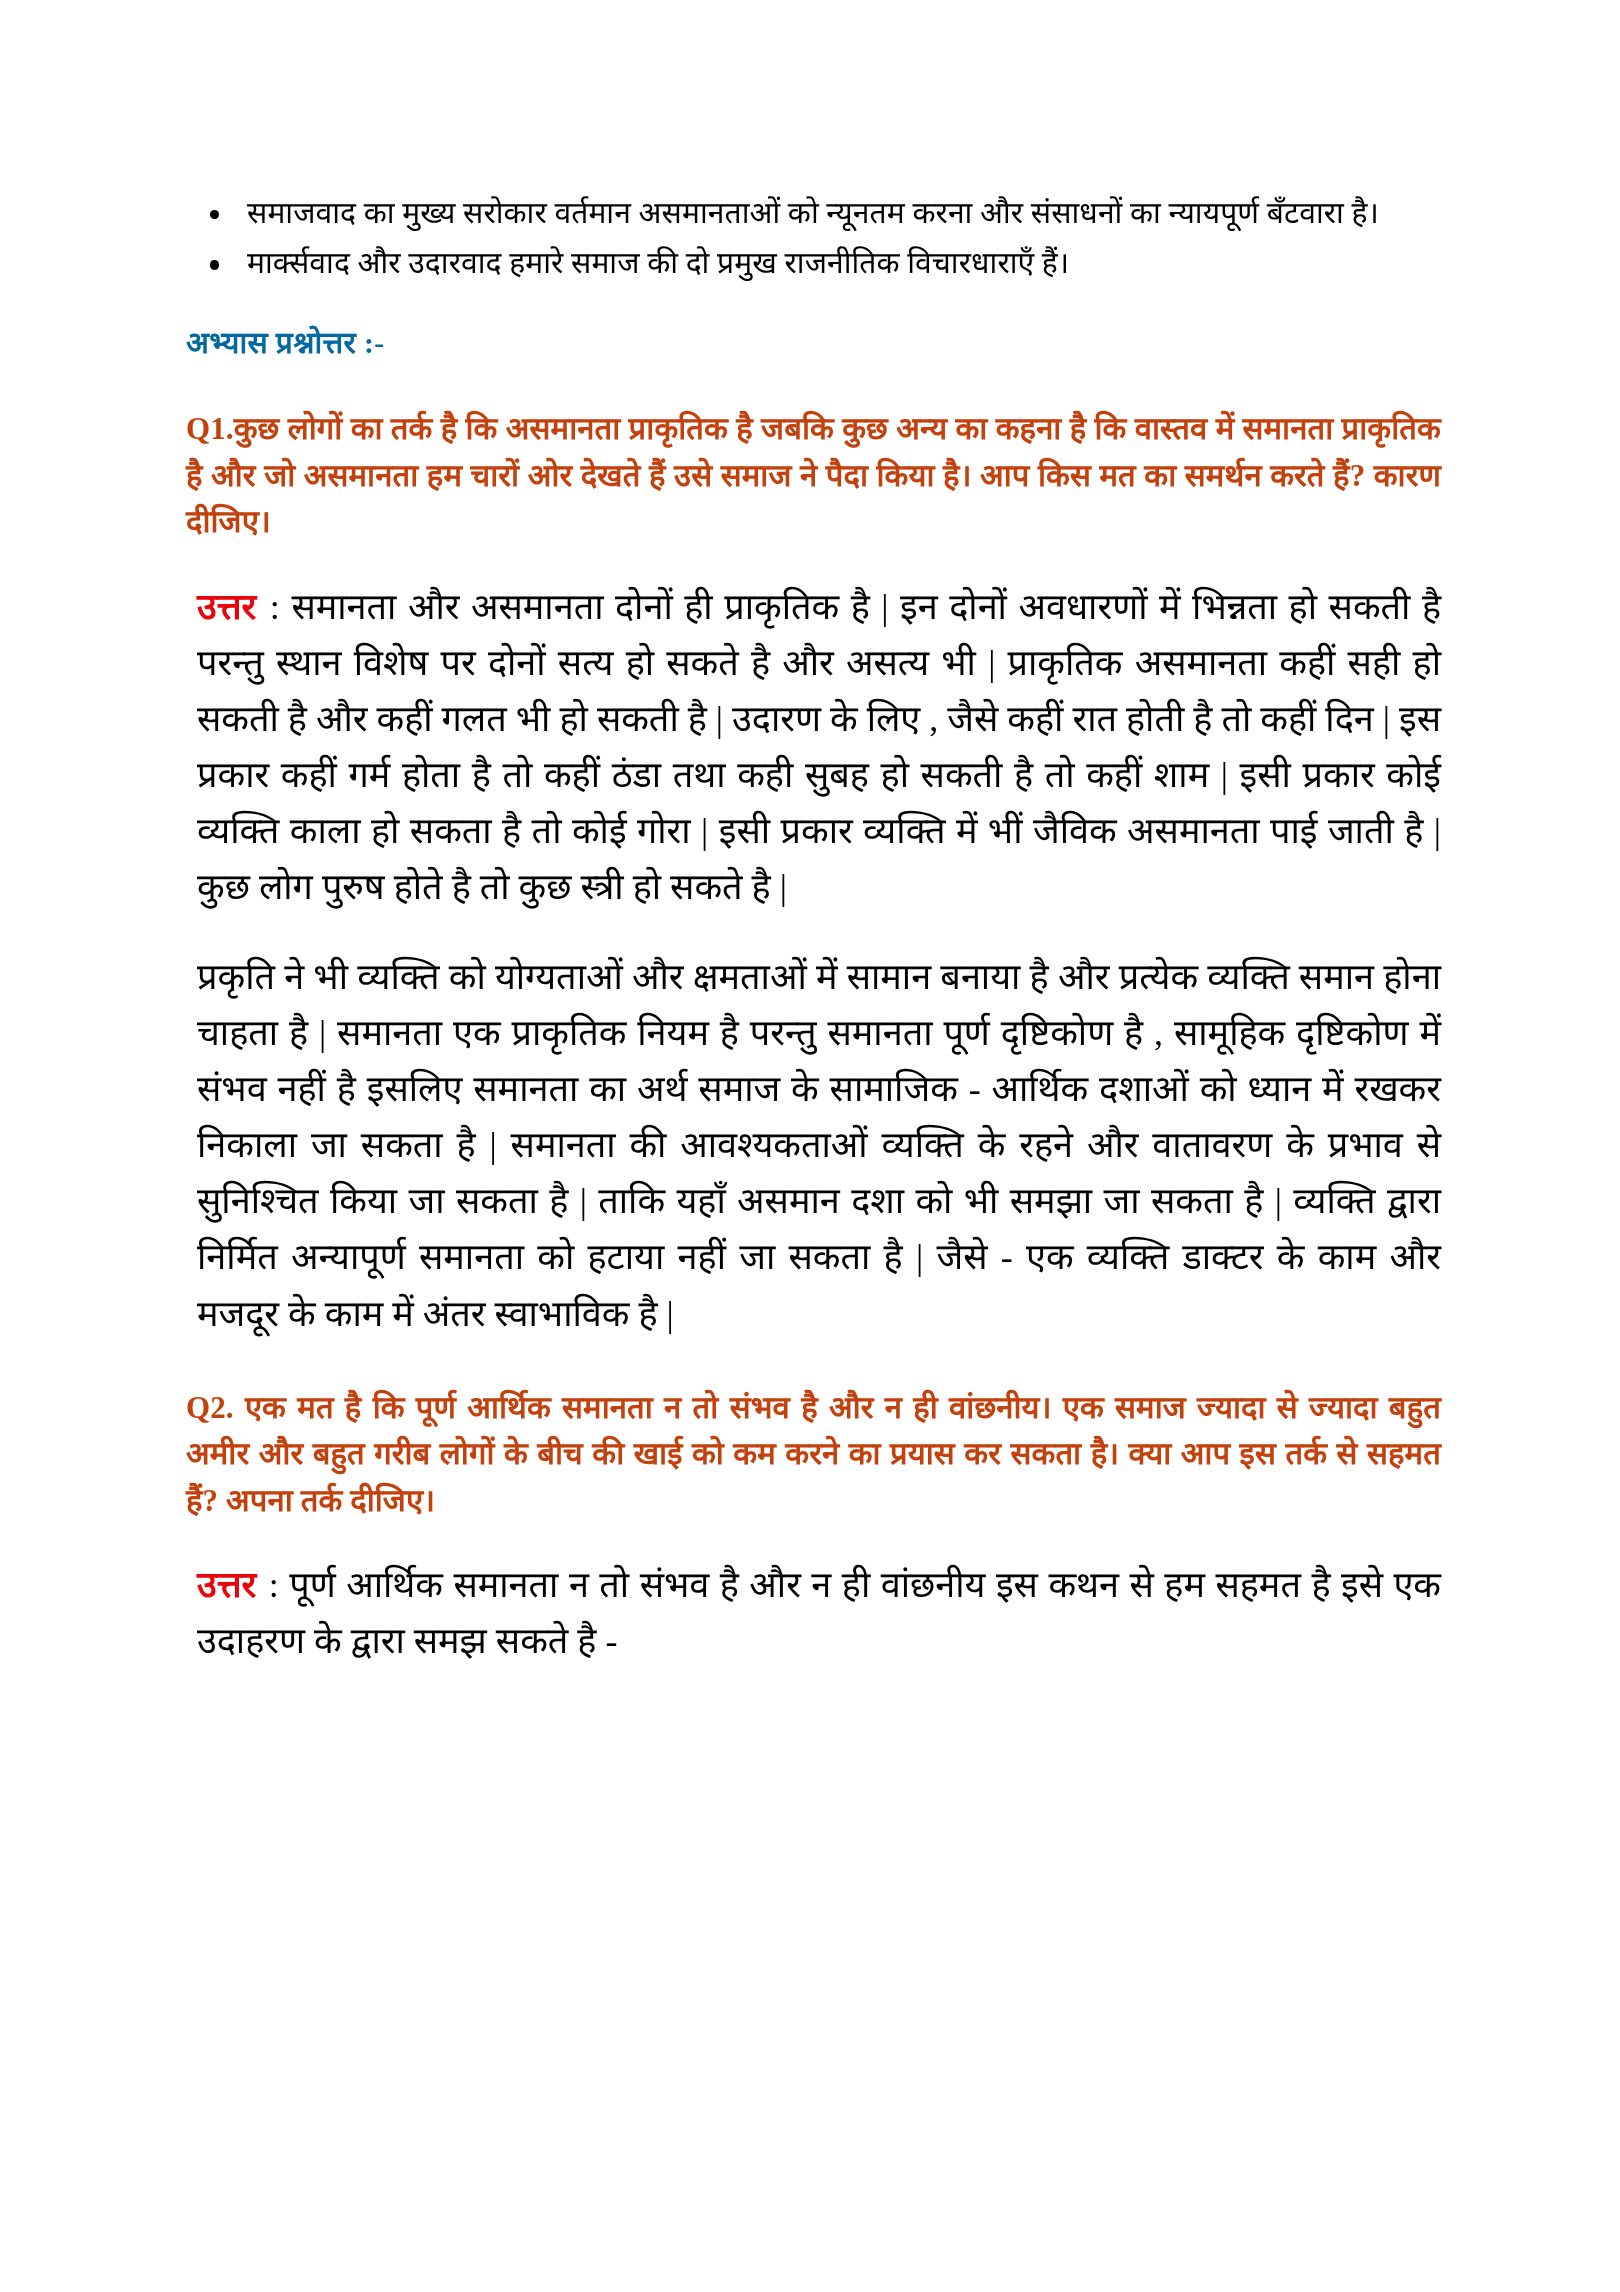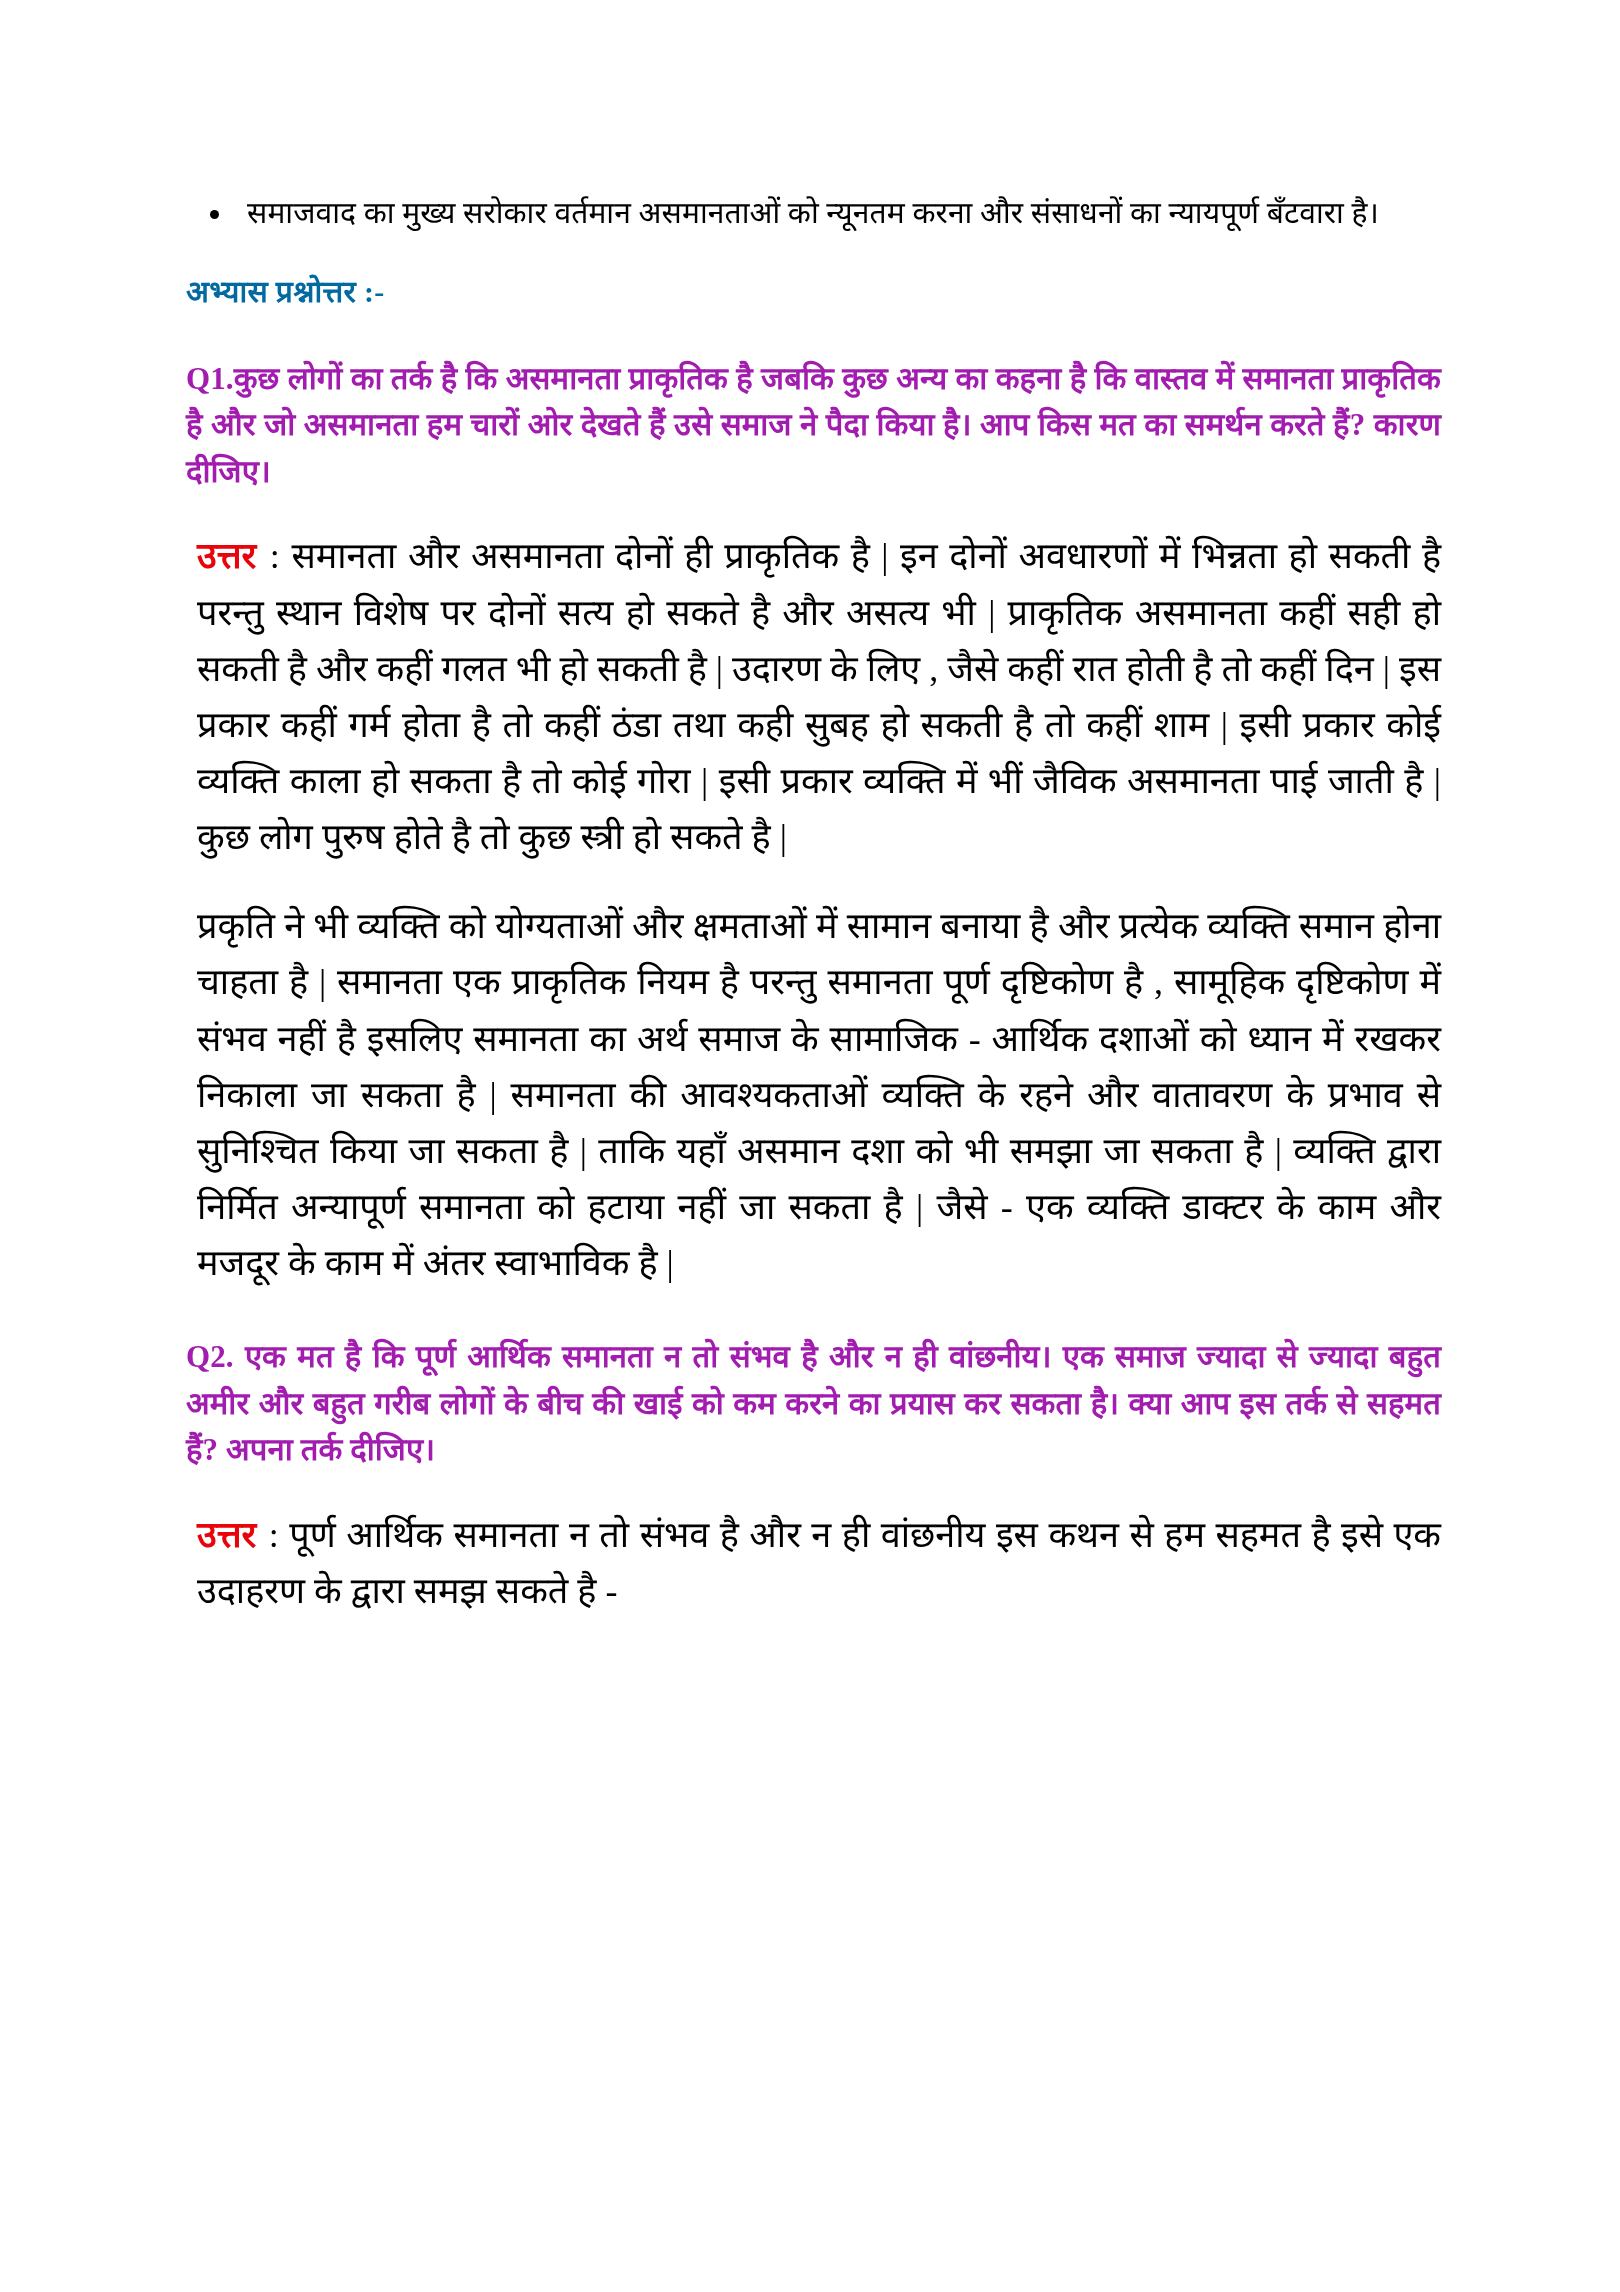--- a/index.html
+++ b/index.html
@@ -105,6 +105,7 @@
 
     <ul class="bullet-list">
       <li class="bullet-item">समाजवाद का मुख्य सरोकार वर्तमान असमानताओं को न्यूनतम करना और संसाधनों का न्यायपूर्ण बँटवारा है।</li>
+      <li class="bullet-item">मार्क्सवाद और उदारवाद हमारे समाज की दो प्रमुख राजनीतिक विचारधाराएँ हैं।</li>
     </ul>
 
     <div class="section-heading">अभ्यास प्रश्नोत्तर :-</div>

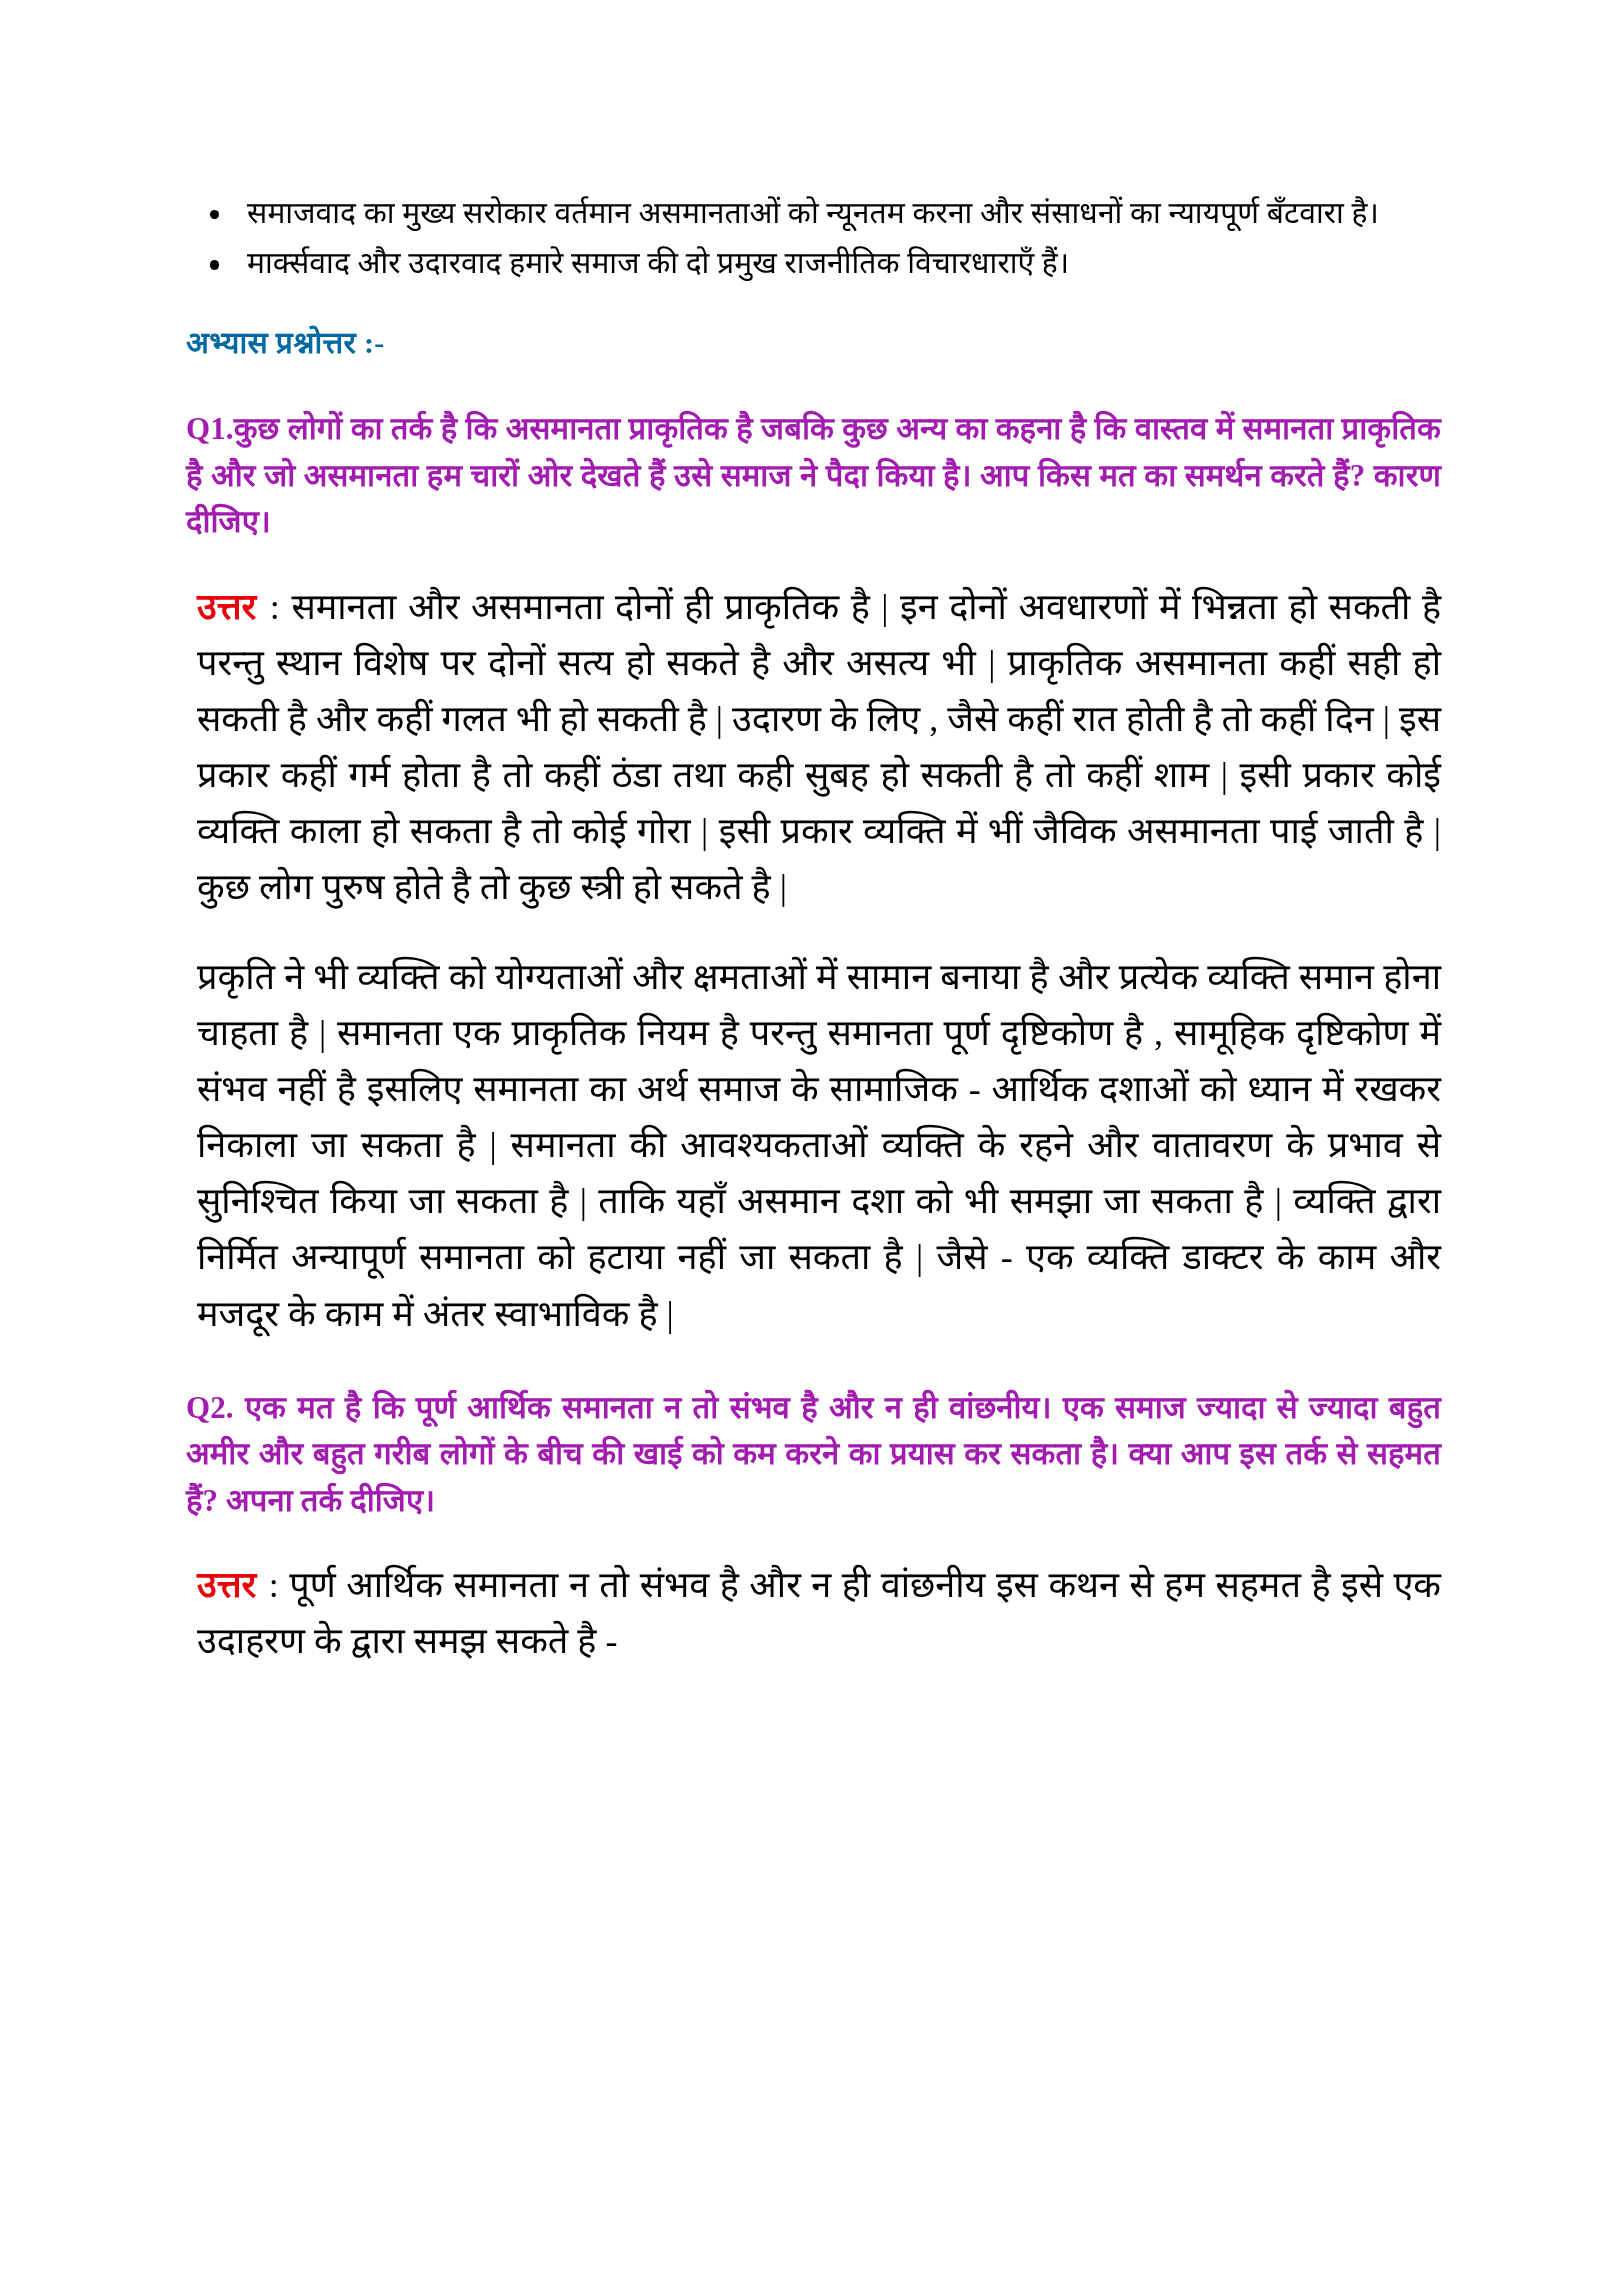--- a/index.html
+++ b/index.html
@@ -72,7 +72,7 @@
     font-weight: 700;
     line-height: 1.50;
     letter-spacing: 0.1px;
-    color: #a21caf;
+    color: #c2410c;
     text-align: justify;
     text-justify: inter-word;
   }

